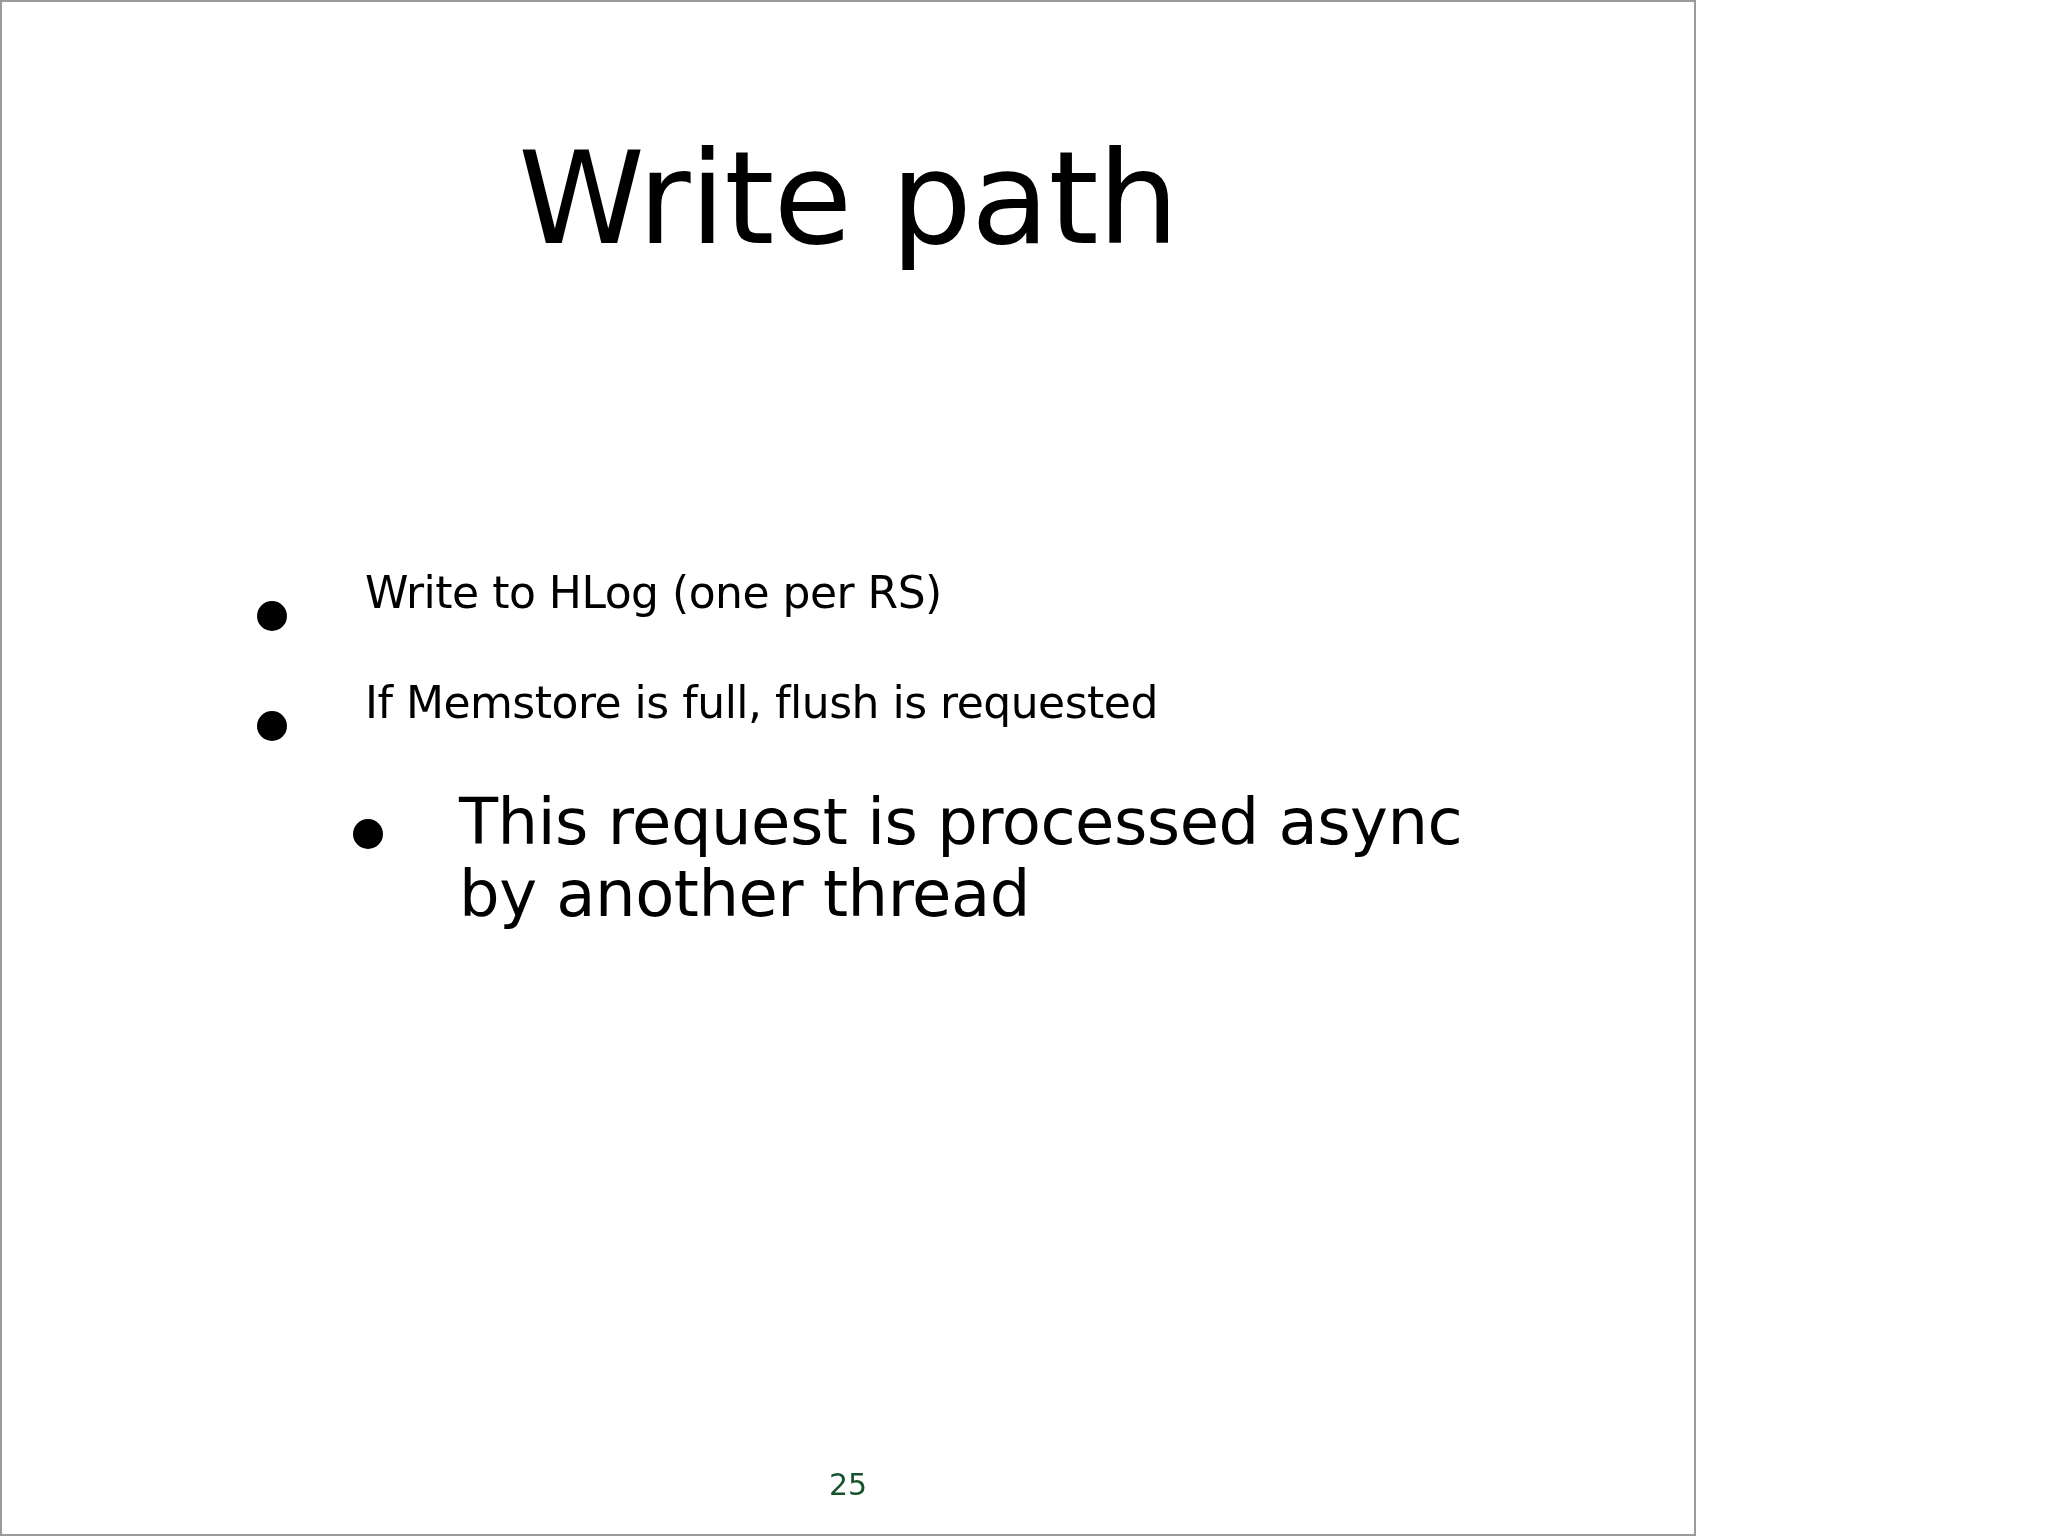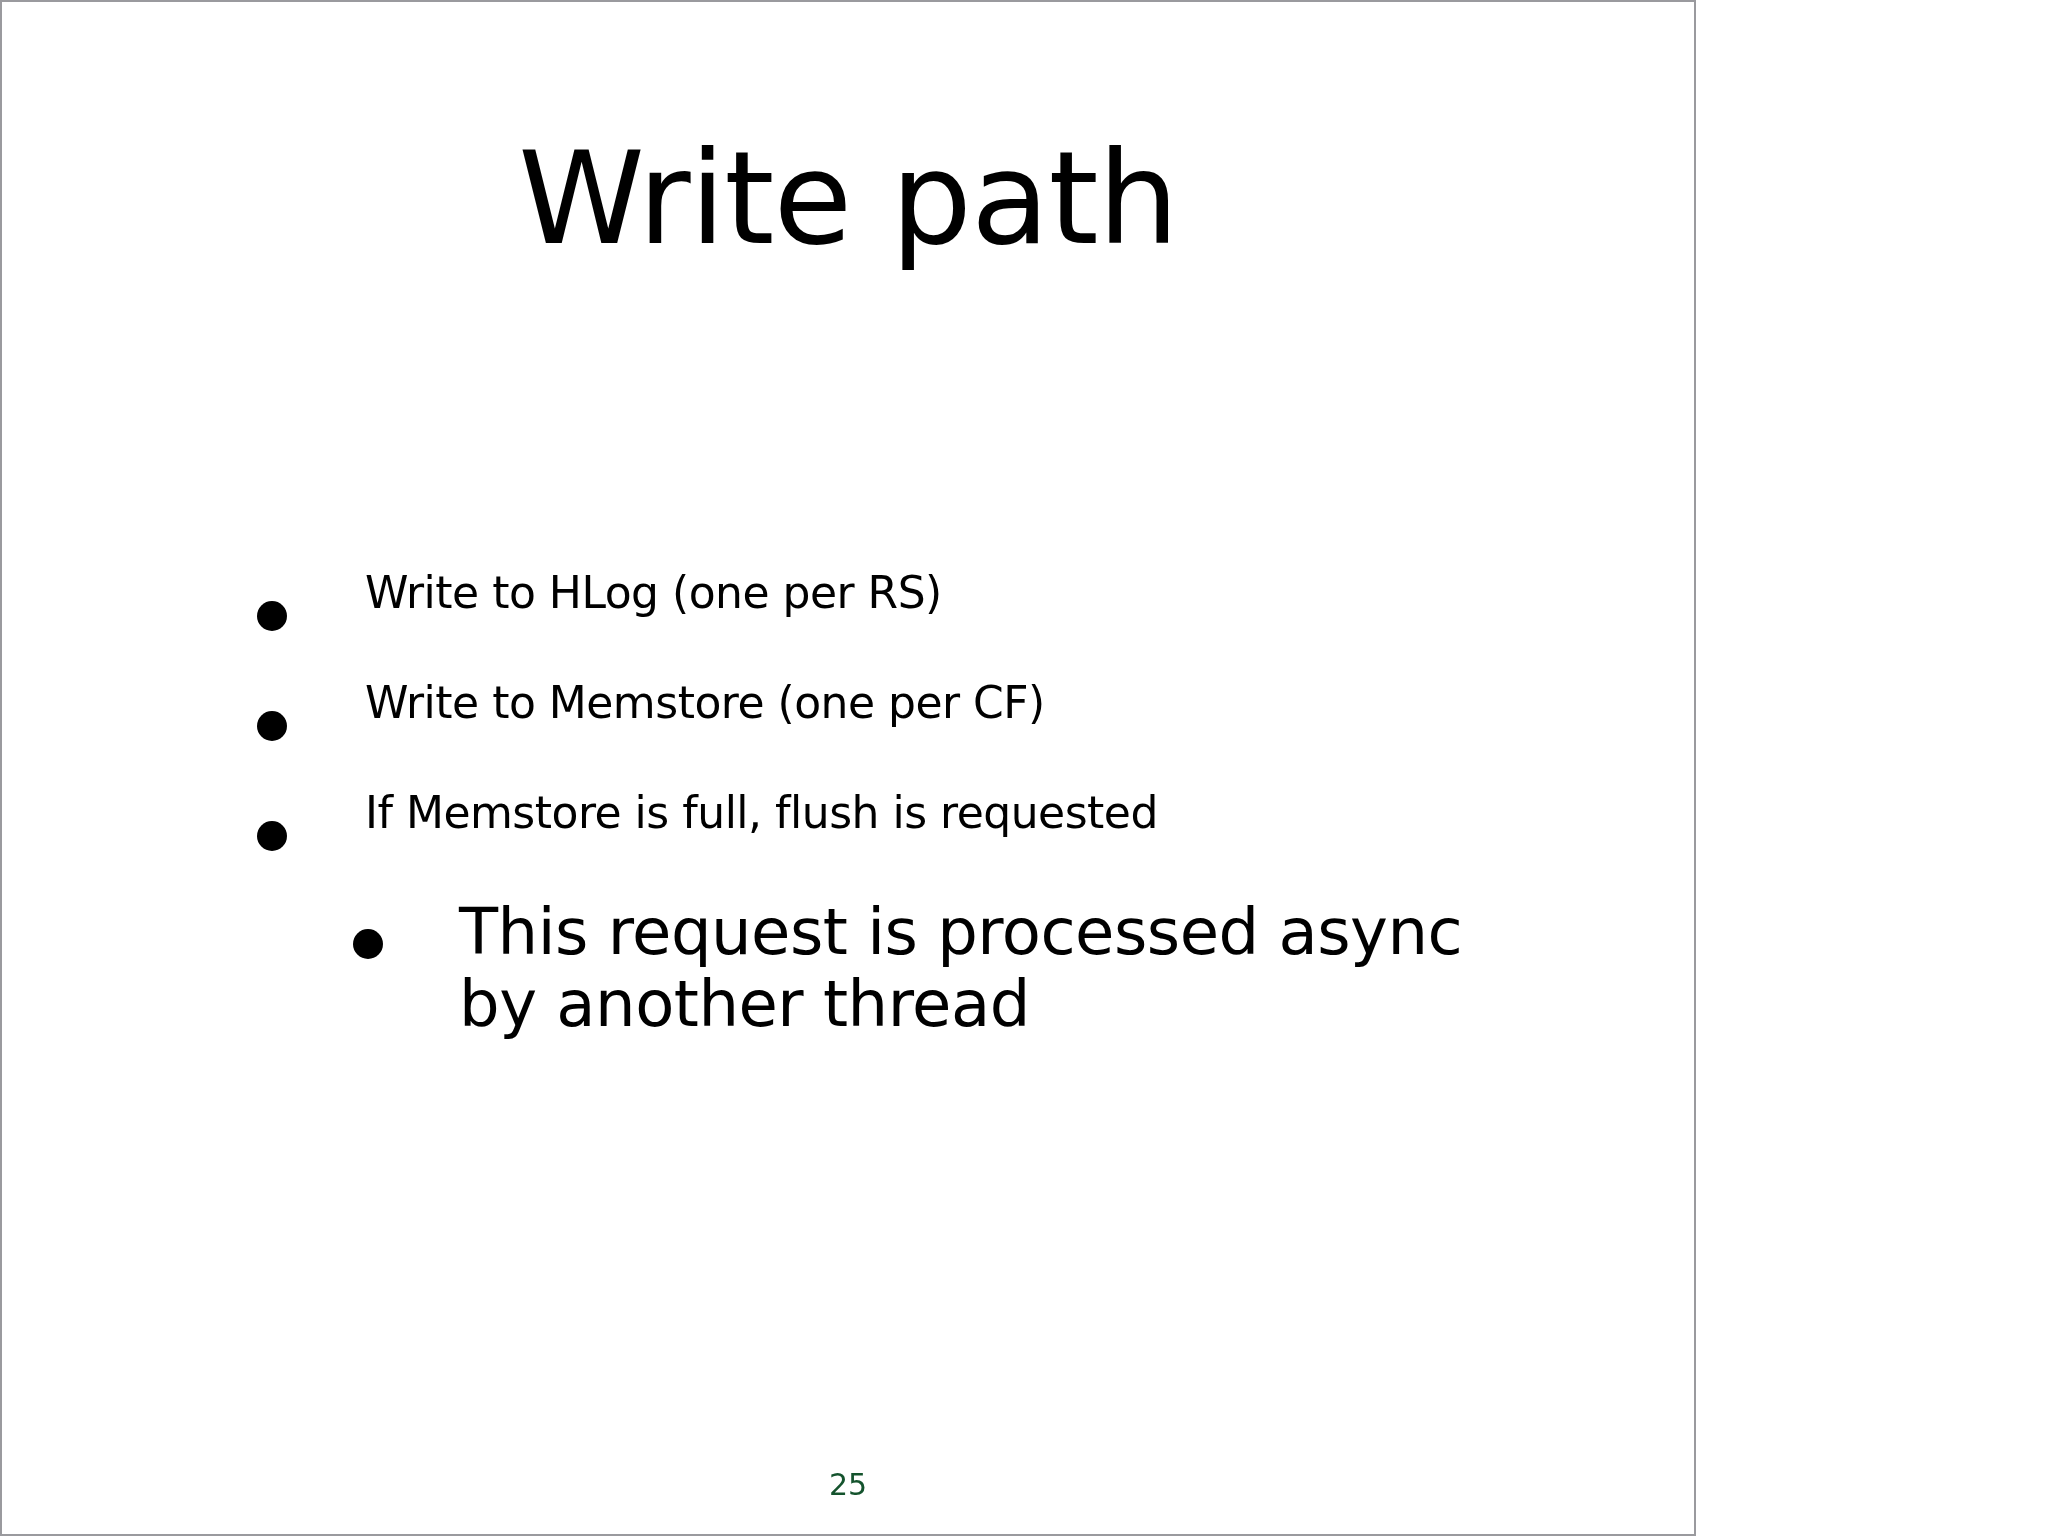--- a/index.html
+++ b/index.html
@@ -128,10 +128,6 @@
       <span class="bullet-text">Write to HLog (one per RS)</span>
     </div>
 
-    <div class="bullet-row level-1">
-      <span class="bullet-mark"></span>
-      <span class="bullet-text">Write to Memstore (one per CF)</span>
-    </div>
 
     <div class="bullet-row level-1">
       <span class="bullet-mark"></span>

